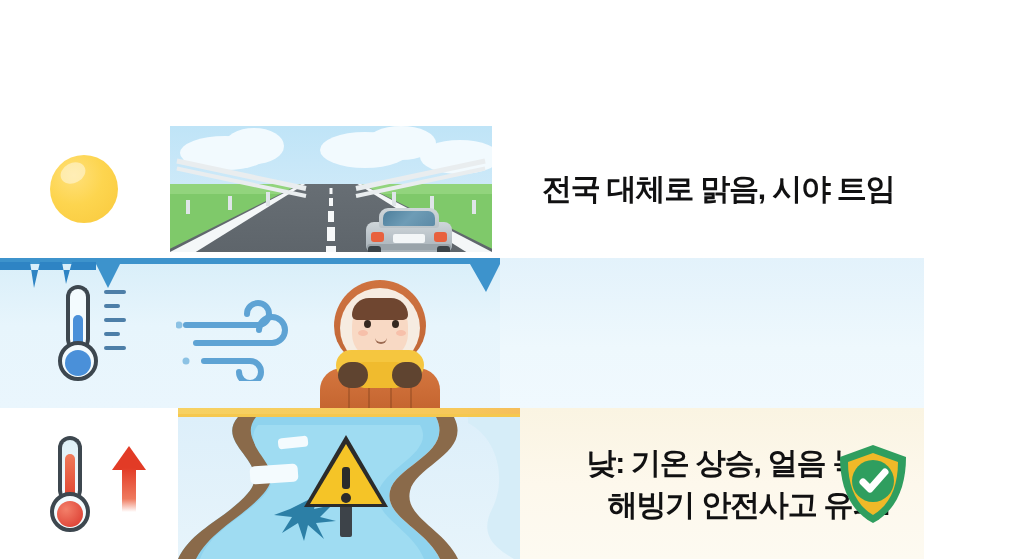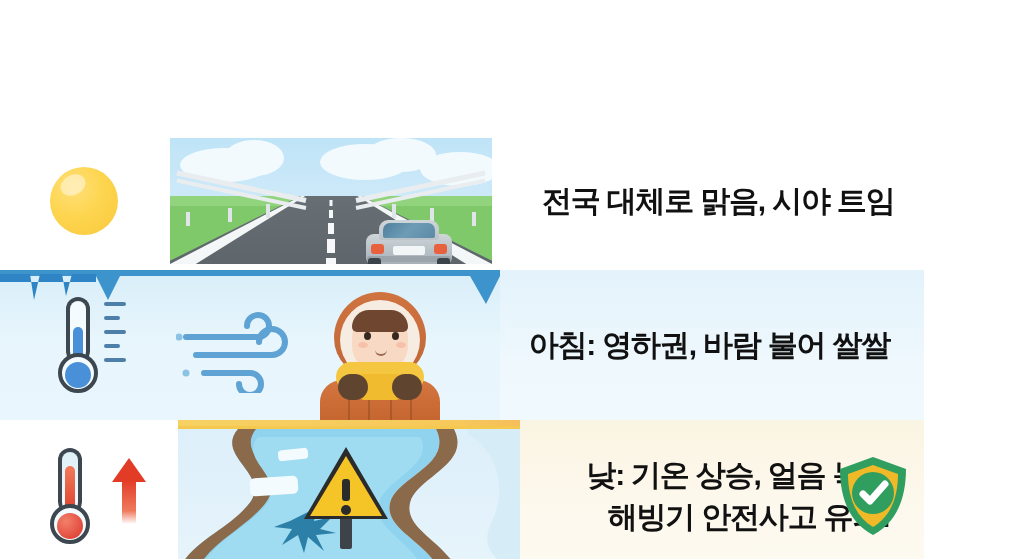--- a/index.html
+++ b/index.html
@@ -39,7 +39,7 @@
   }
 
   
-  .row { position:absolute; left:0; width:924px; overflow:hidden;margin-top:12px; }
+  .row { position:absolute; left:0; width:924px; overflow:hidden; }
   .row1 { top:120px; height:138px; background:#ffffff; }
   .row2 { top:258px; height:150px; background:linear-gradient(180deg,#d8eef9 0%,#e7f5fc 45%,#eaf6fd 100%); }
   .row3 { top:408px; height:151px; background:#ffffff; }

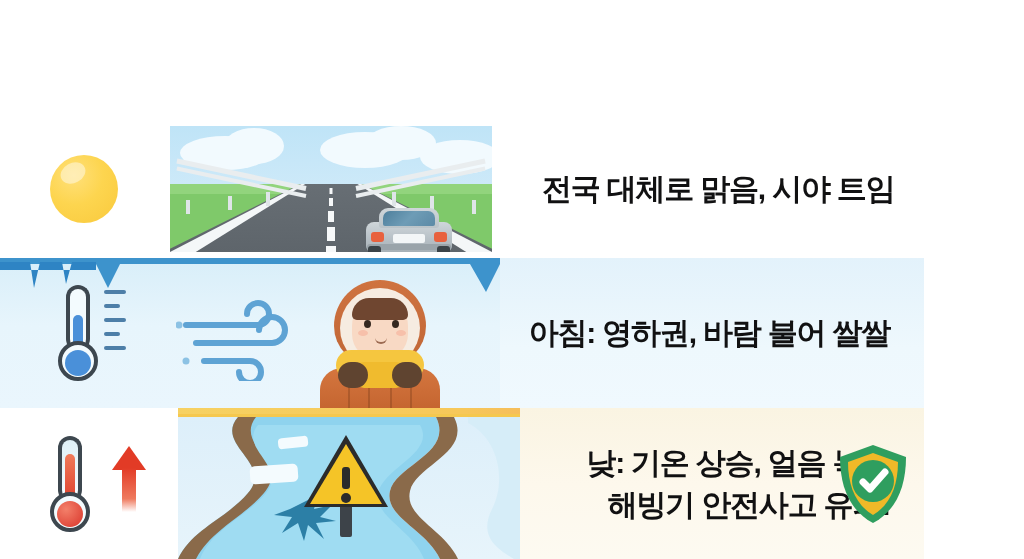--- a/index.html
+++ b/index.html
@@ -333,7 +333,6 @@
     </div>
 
     <div class="copy copy2">
-      <div class="line">아침: 영하권, 바람 불어 쌀쌀</div>
     </div>
   </div>
 

